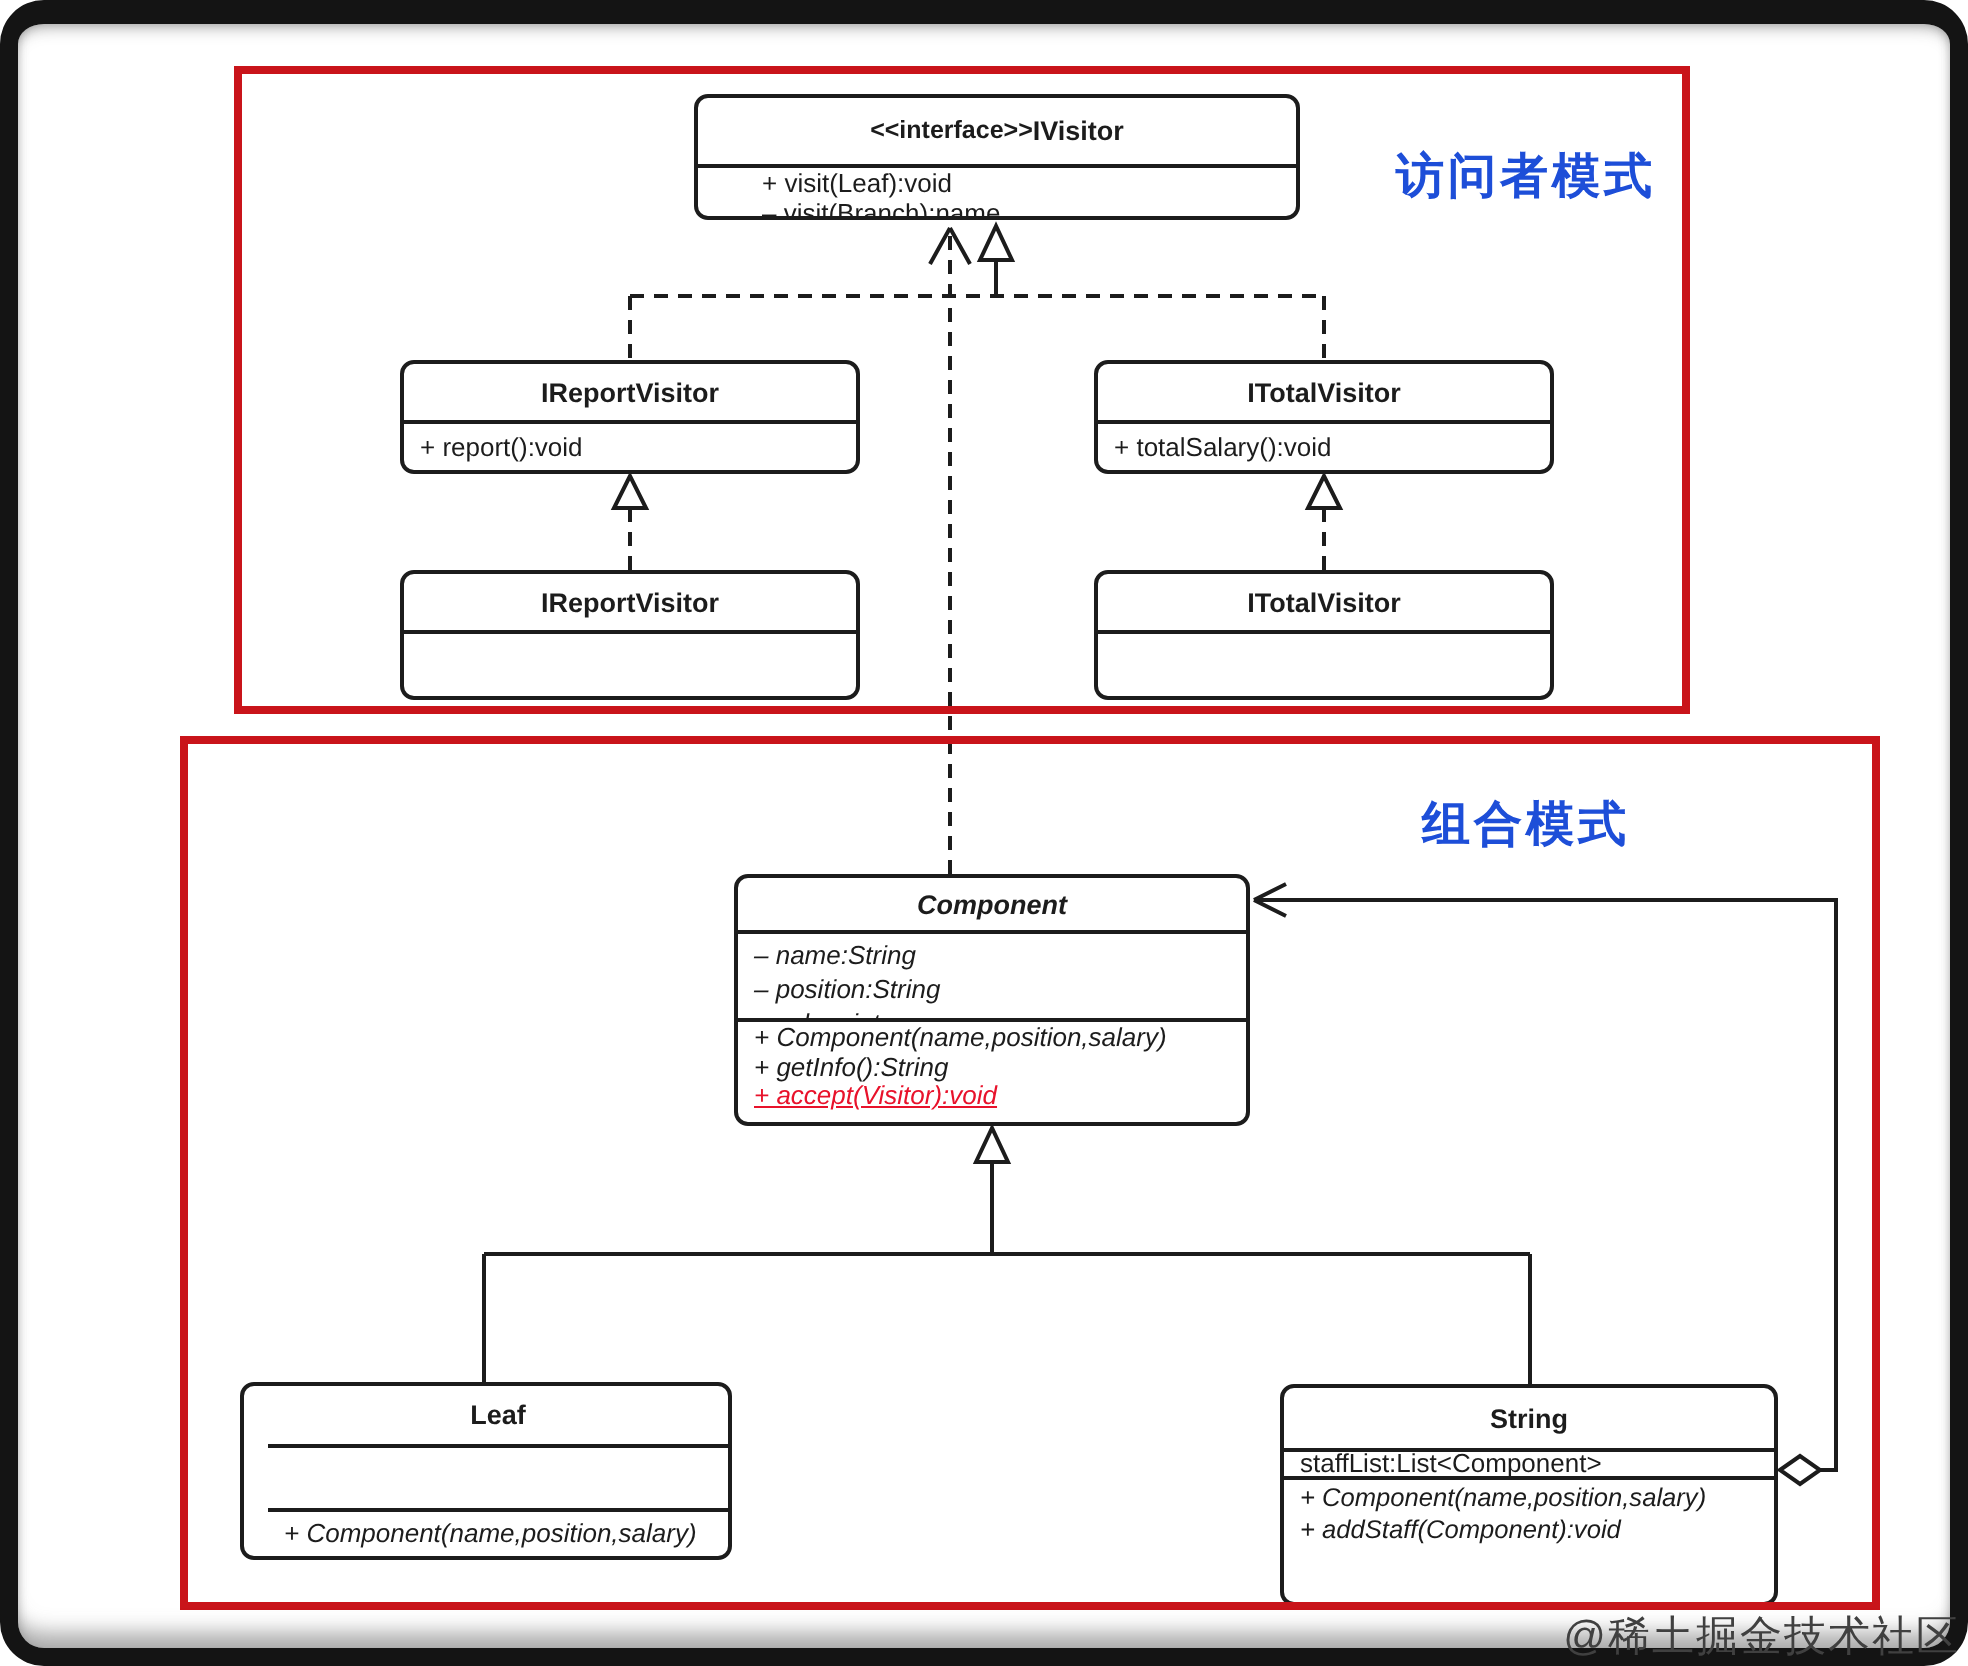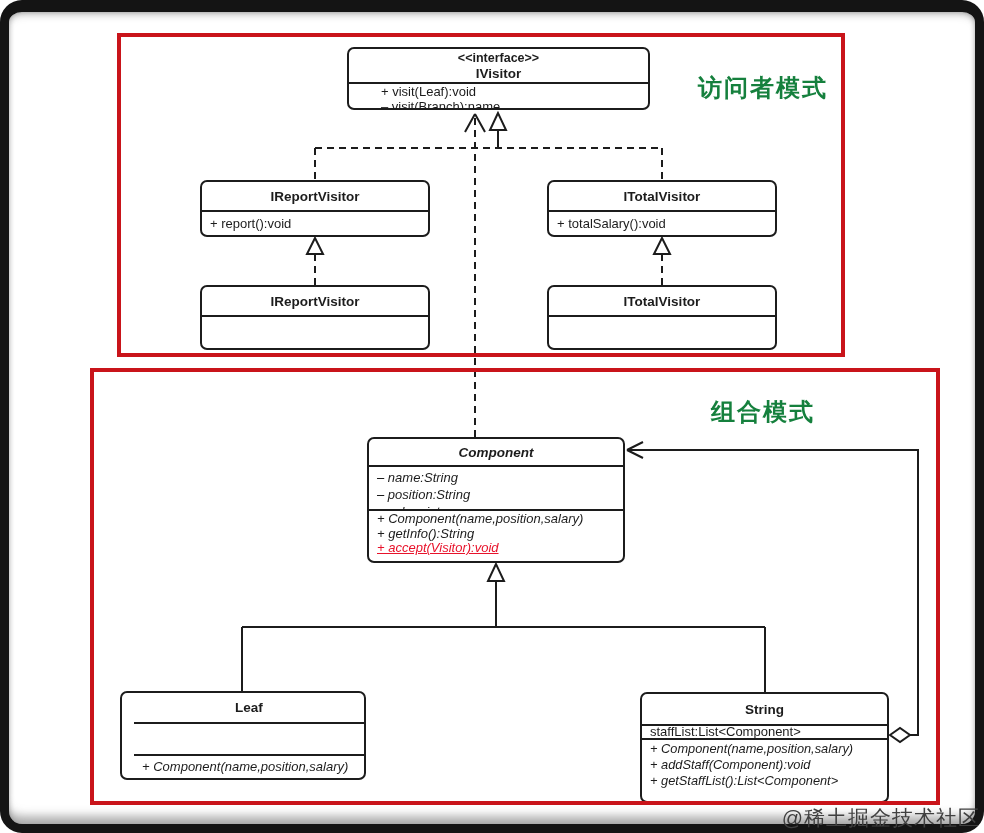--- a/index.html
+++ b/index.html
@@ -27,7 +27,7 @@
   
   .uml{position:absolute;background:#fff;border:2px solid #1c1c1c;border-radius:7px;
        box-sizing:border-box;display:flex;flex-direction:column;z-index:2;}
-  .uml .t{flex:none;display:flex;flex-direction:column;justify-content:center;align-items:center;
+  .uml .t{flex:none;display:flex;flex-direction:row;justify-content:center;align-items:center;
           font-weight:bold;font-size:13.5px;line-height:15px;}
   .uml .stereo{font-size:12.5px;font-weight:bold;}
   .uml .sec{border-top:2px solid #1c1c1c;box-sizing:border-box;padding:2px 0;overflow:hidden;}

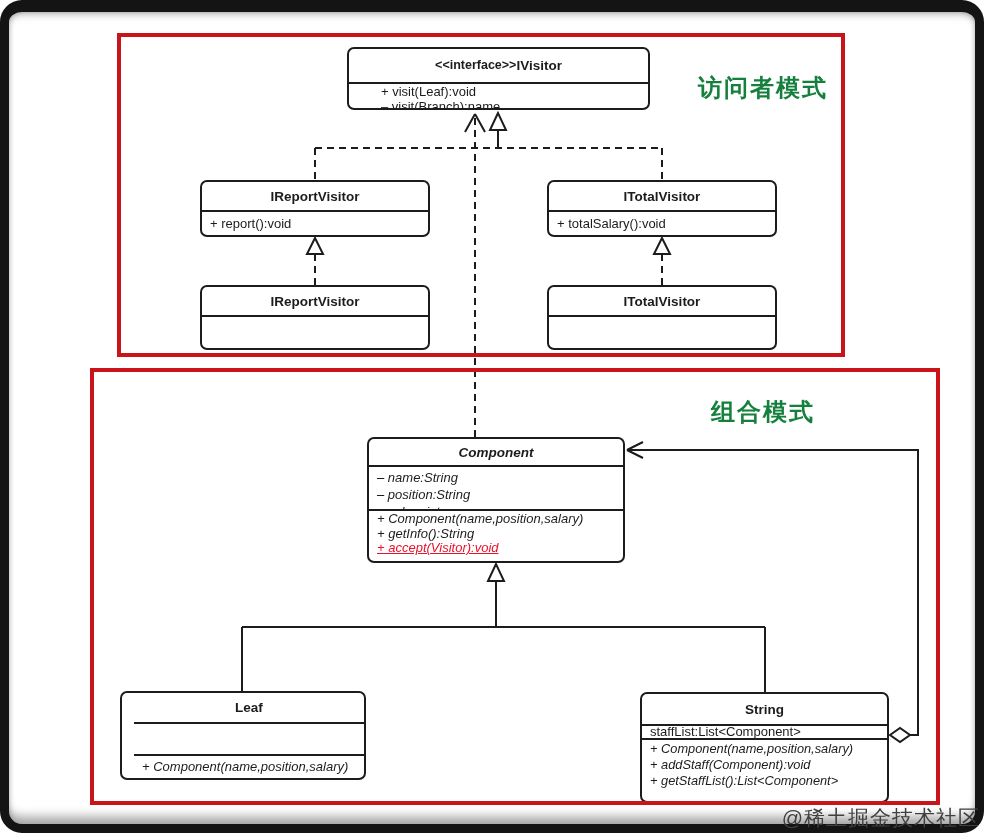--- a/index.html
+++ b/index.html
@@ -19,7 +19,7 @@
   .region{position:absolute;border:4px solid #c9141a;box-sizing:border-box;z-index:4;background:transparent;}
   #region-visitor{left:117px;top:33px;width:728px;height:324px;}
   #region-composite{left:90px;top:368px;width:850px;height:437px;}
-  .region-label{position:absolute;color:#15803d;font-weight:bold;font-size:24px;
+  .region-label{position:absolute;color:#1d4ed8;font-weight:bold;font-size:24px;
                 letter-spacing:2px;z-index:4;text-align:right;}
   #label-visitor{left:658px;top:72px;width:170px;}
   #label-composite{left:660px;top:396px;width:155px;}

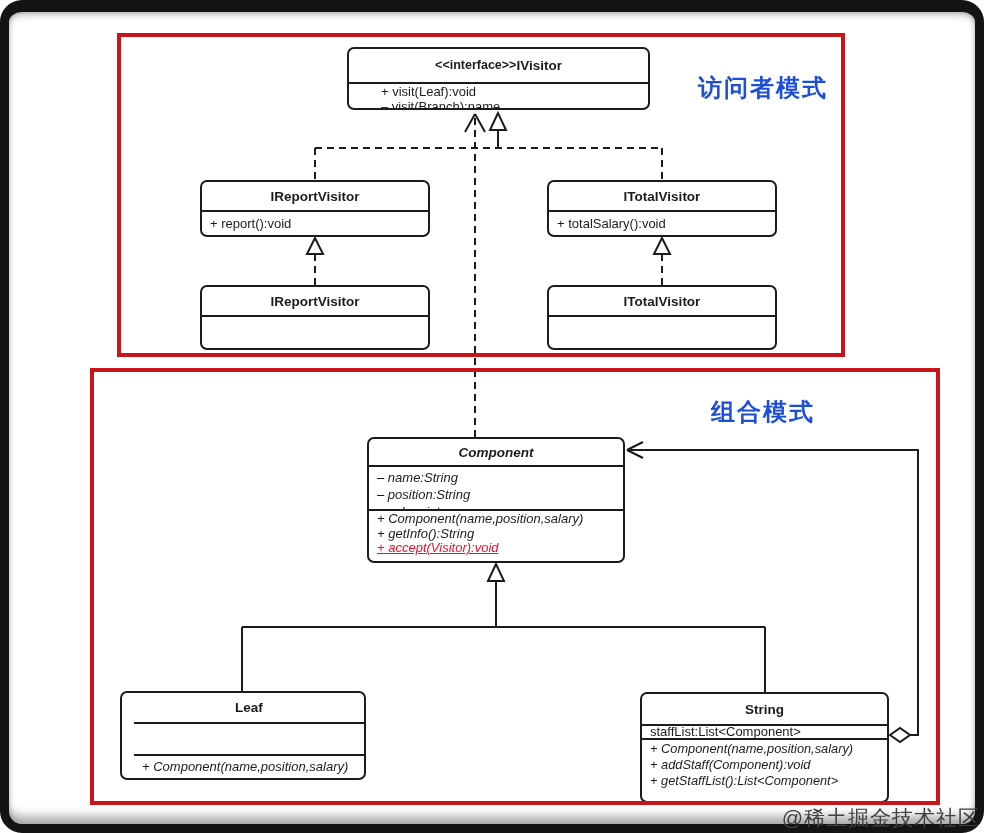--- a/index.html
+++ b/index.html
@@ -165,7 +165,6 @@
     <div class="sec methods">
         <div class="member i">+ Component(name,position,salary)</div>
         <div class="member i">+ addStaff(Component):void</div>
-        <div class="member i">+ getStaffList():List&lt;Component&gt;</div>
       </div>
   </div>
 

